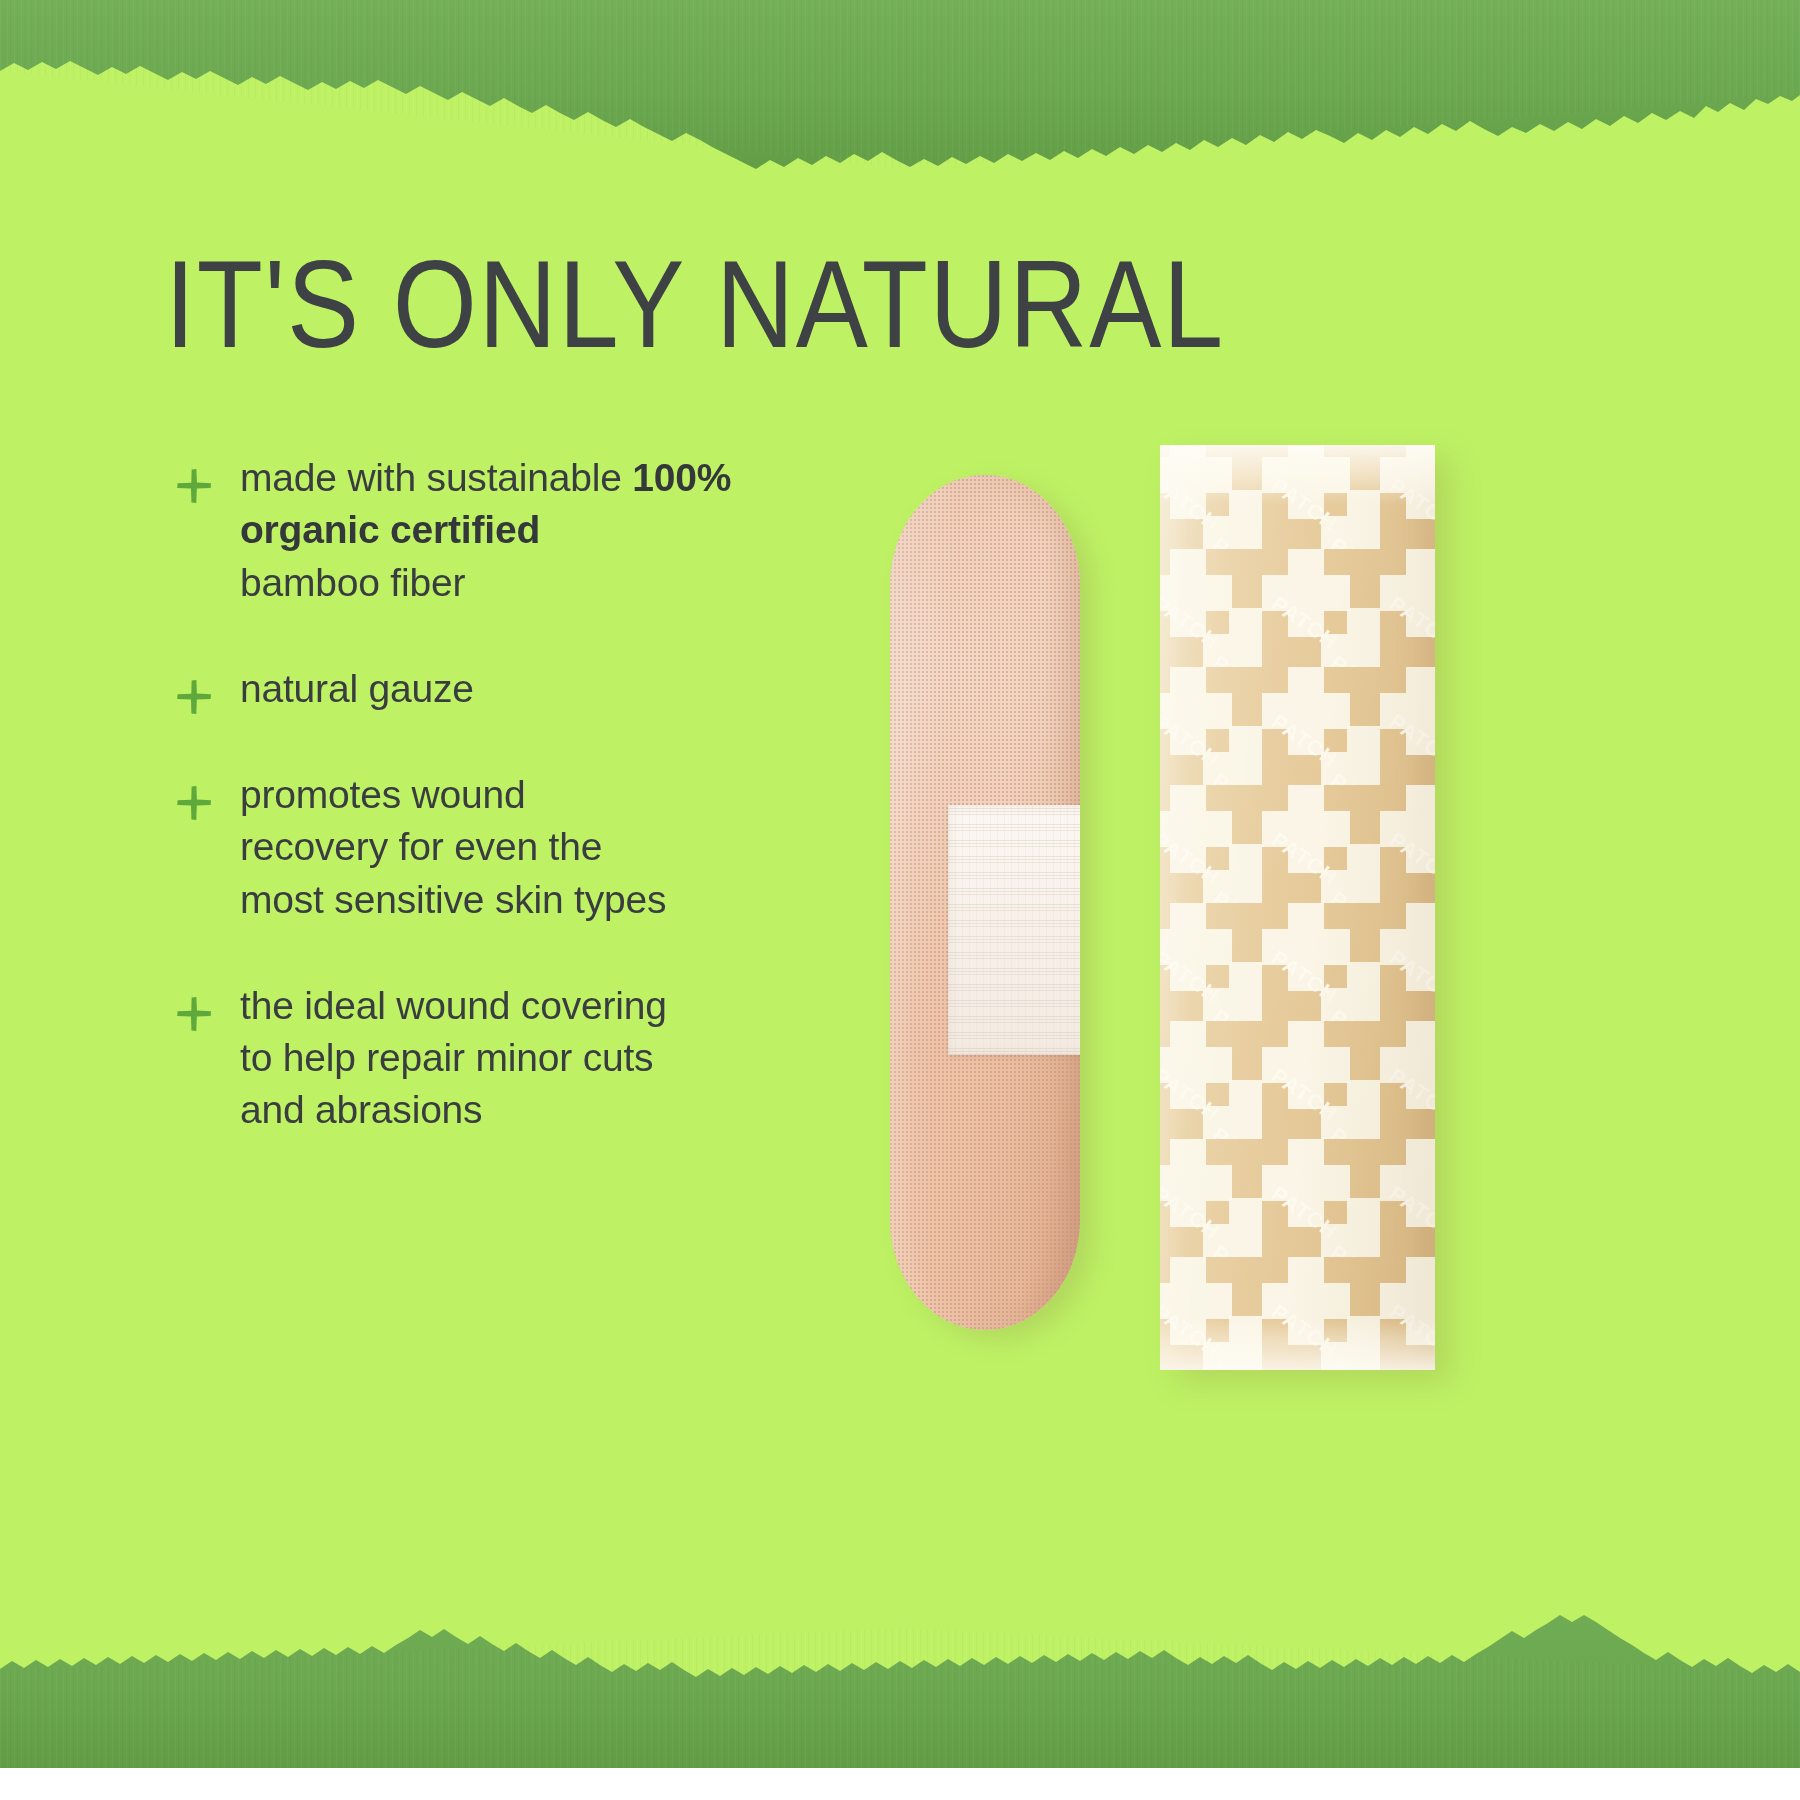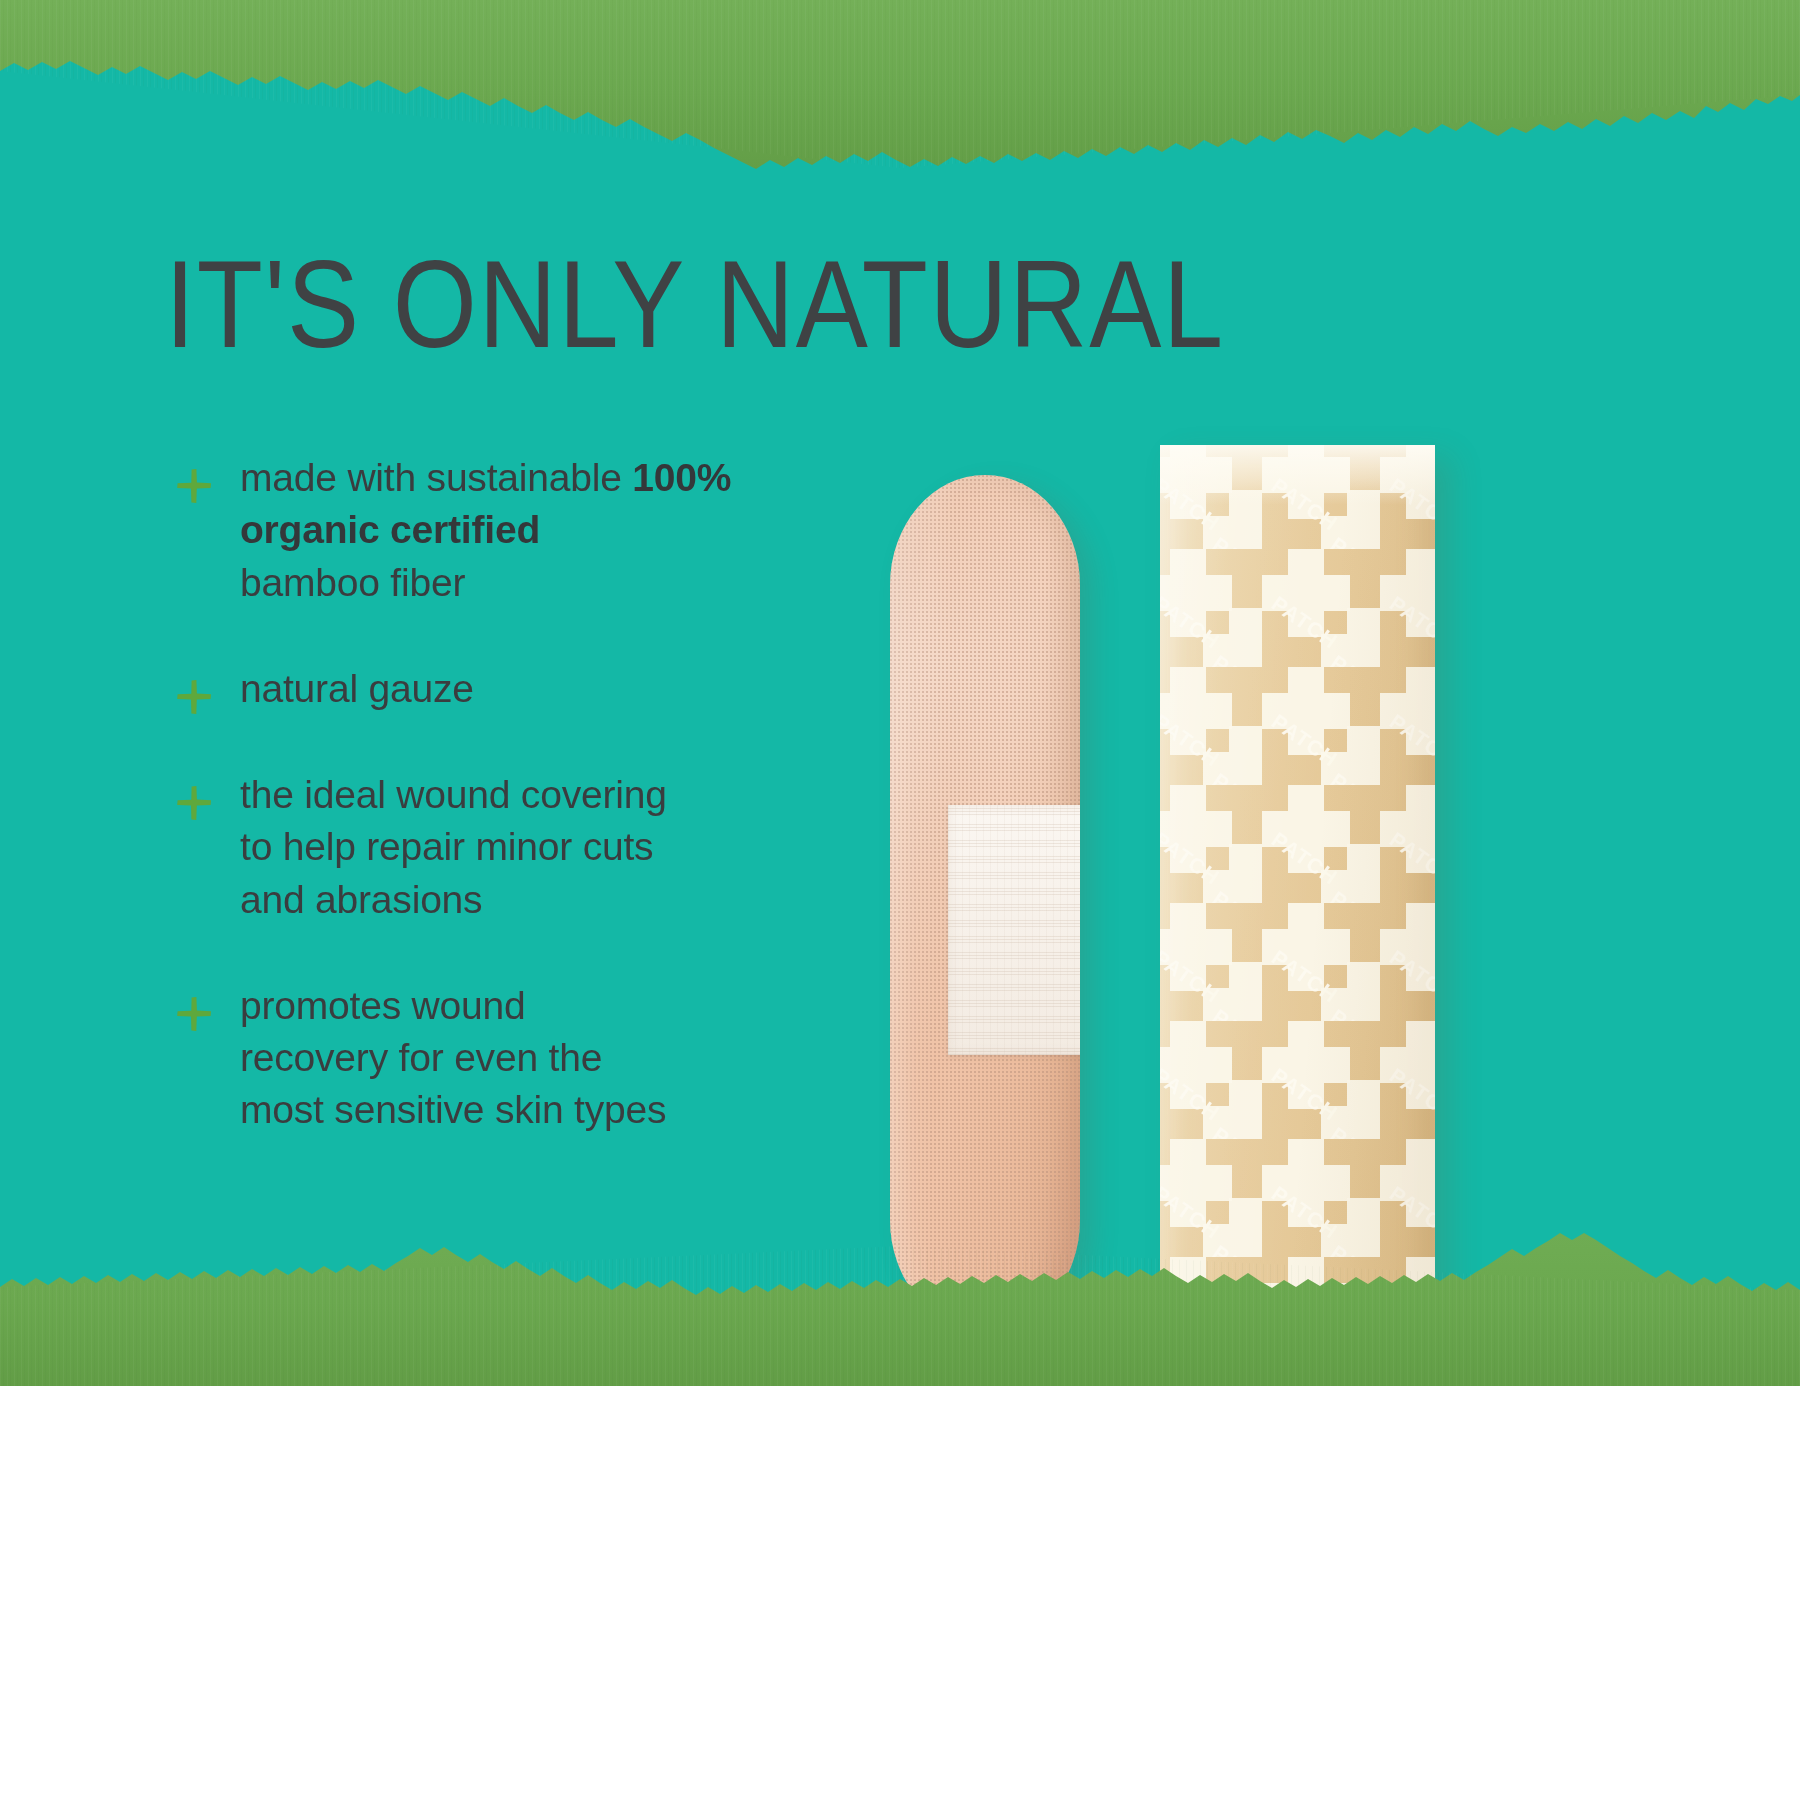--- a/index.html
+++ b/index.html
@@ -14,8 +14,8 @@
 
   #stage {
     position:relative;
-    width:1800px; height:1386px;
-    background:#14b8a6;
+    width:1800px; height:1768px;
+    background:#bef264;
     overflow:hidden;
   }
 

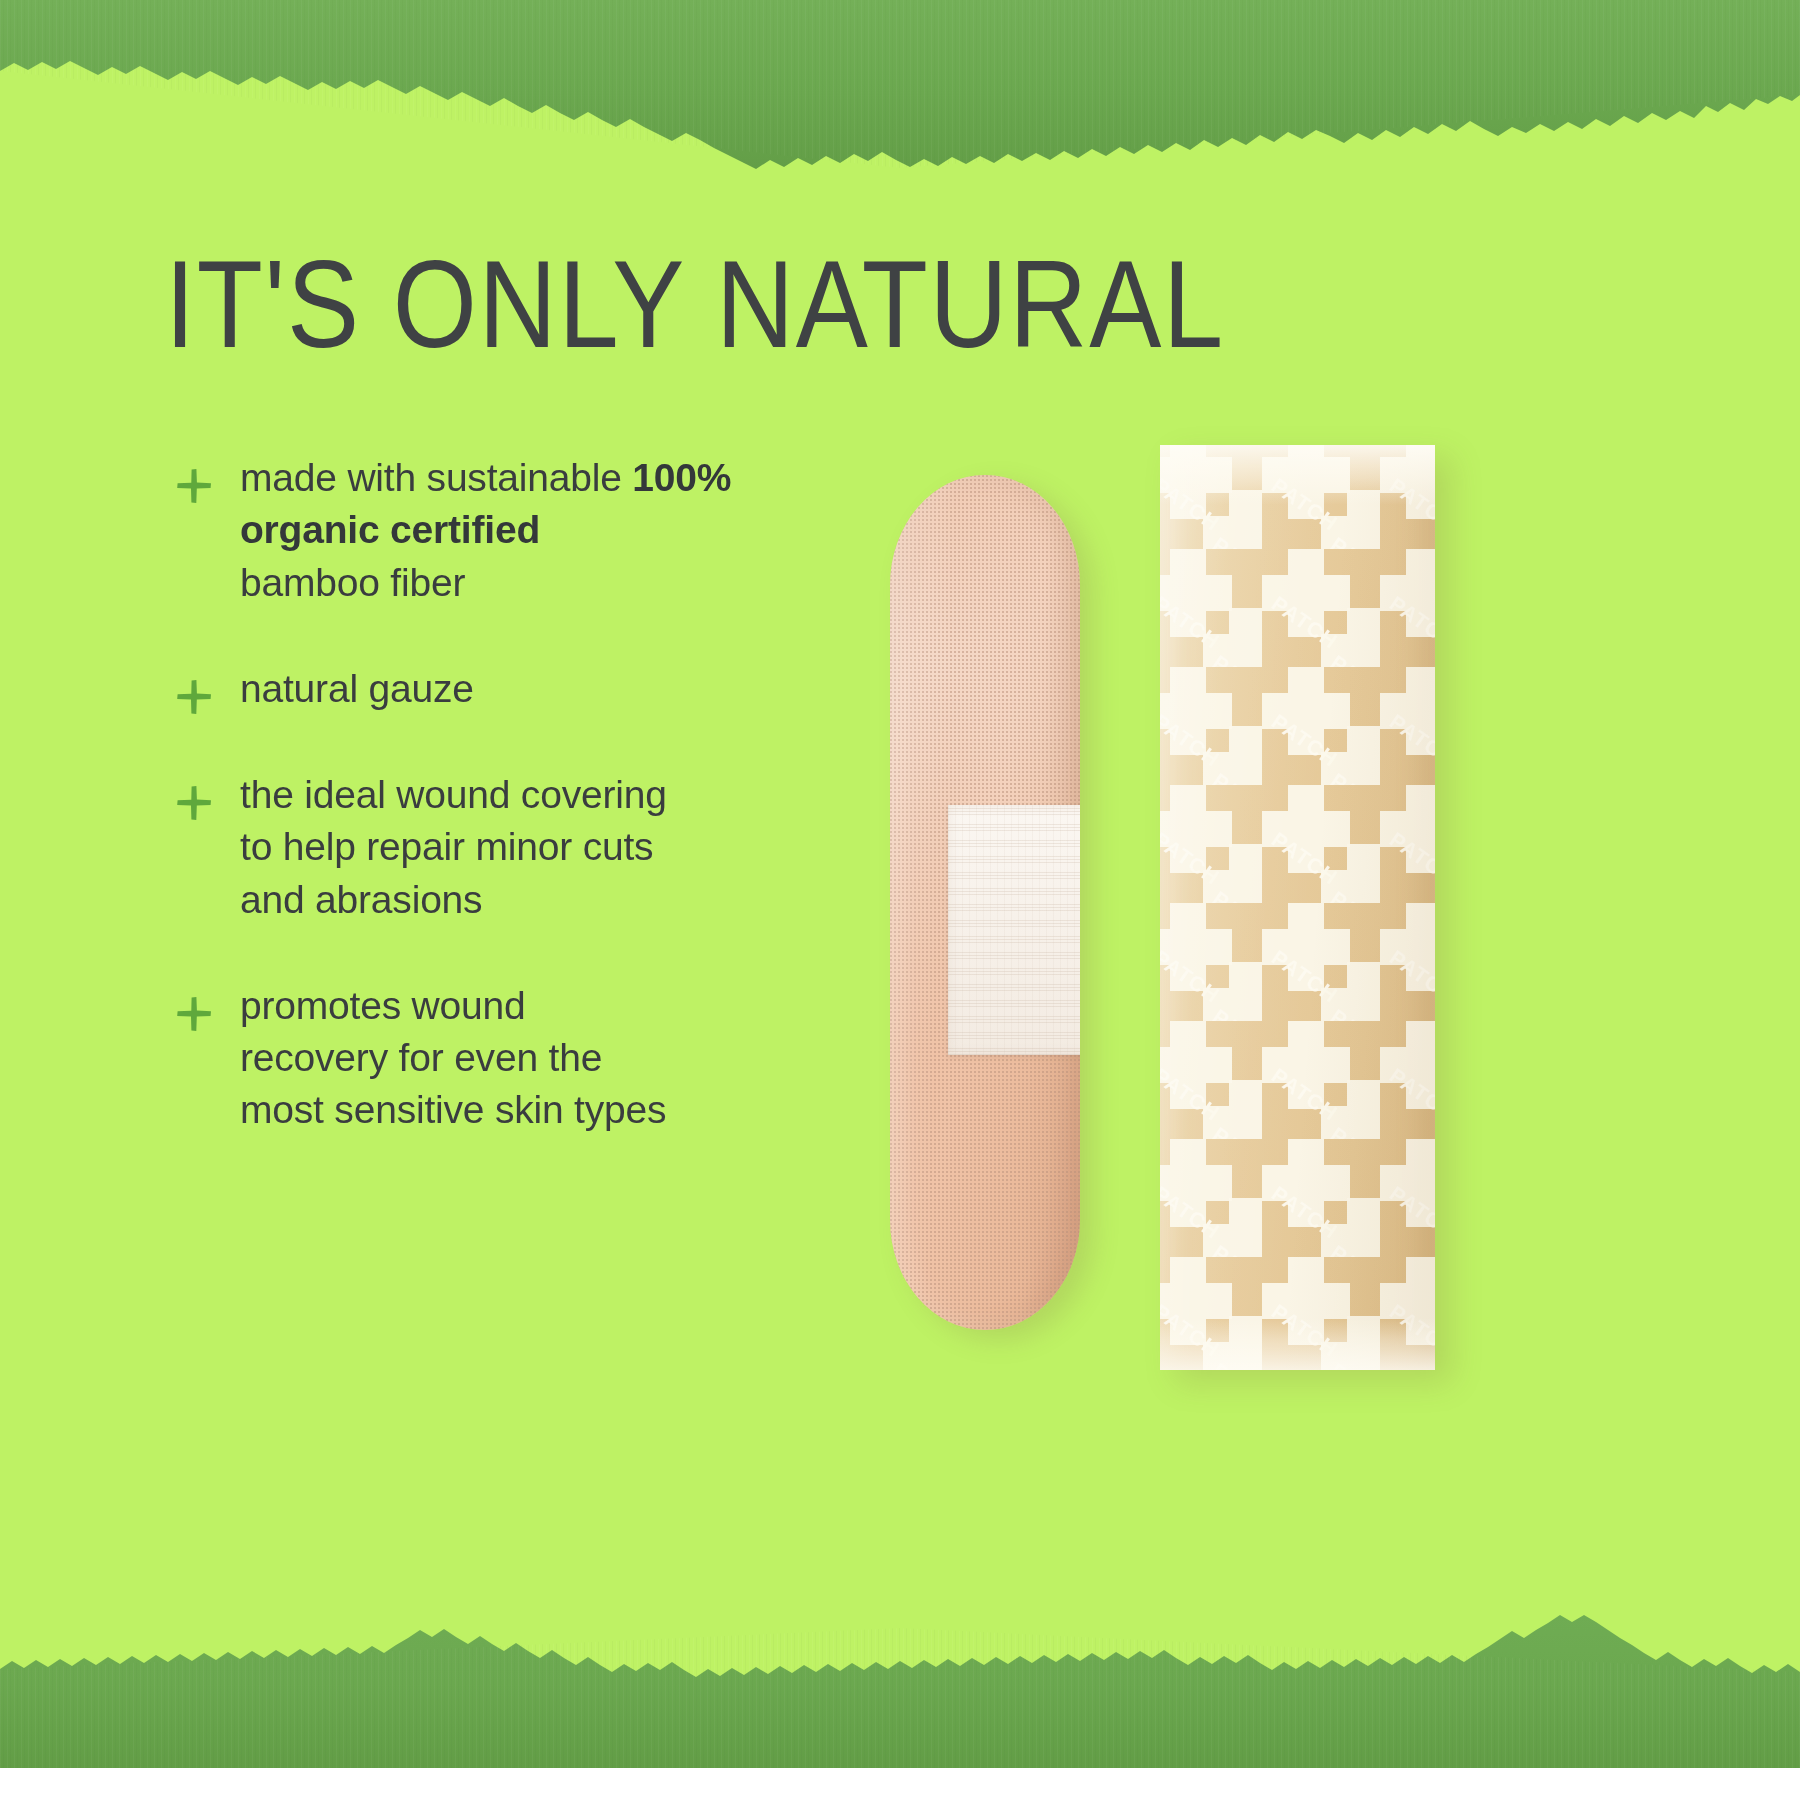--- a/index.html
+++ b/index.html
@@ -241,9 +241,9 @@
           <path d="M17.6 3.4 L22.4 3.0 L22.9 16.6 L37.0 17.2 L36.6 22.0 L22.8 22.5 L22.3 37.0 L17.4 36.6 L17.0 22.6 L3.2 22.0 L3.6 17.2 L17.3 16.8 Z" fill="#5FA83C"></path>
         </svg>
       </span>
-      <div class="bullet-text"><span>the ideal wound covering
-to help repair minor cuts
-and abrasions</span></div>
+      <div class="bullet-text"><span>promotes wound
+recovery for even the
+most sensitive skin types</span></div>
     </div>
 
     <div class="bullet">
@@ -252,9 +252,9 @@
           <path d="M17.6 3.4 L22.4 3.0 L22.9 16.6 L37.0 17.2 L36.6 22.0 L22.8 22.5 L22.3 37.0 L17.4 36.6 L17.0 22.6 L3.2 22.0 L3.6 17.2 L17.3 16.8 Z" fill="#5FA83C"></path>
         </svg>
       </span>
-      <div class="bullet-text"><span>promotes wound
-recovery for even the
-most sensitive skin types</span></div>
+      <div class="bullet-text"><span>the ideal wound covering
+to help repair minor cuts
+and abrasions</span></div>
     </div>
 
   </div>

